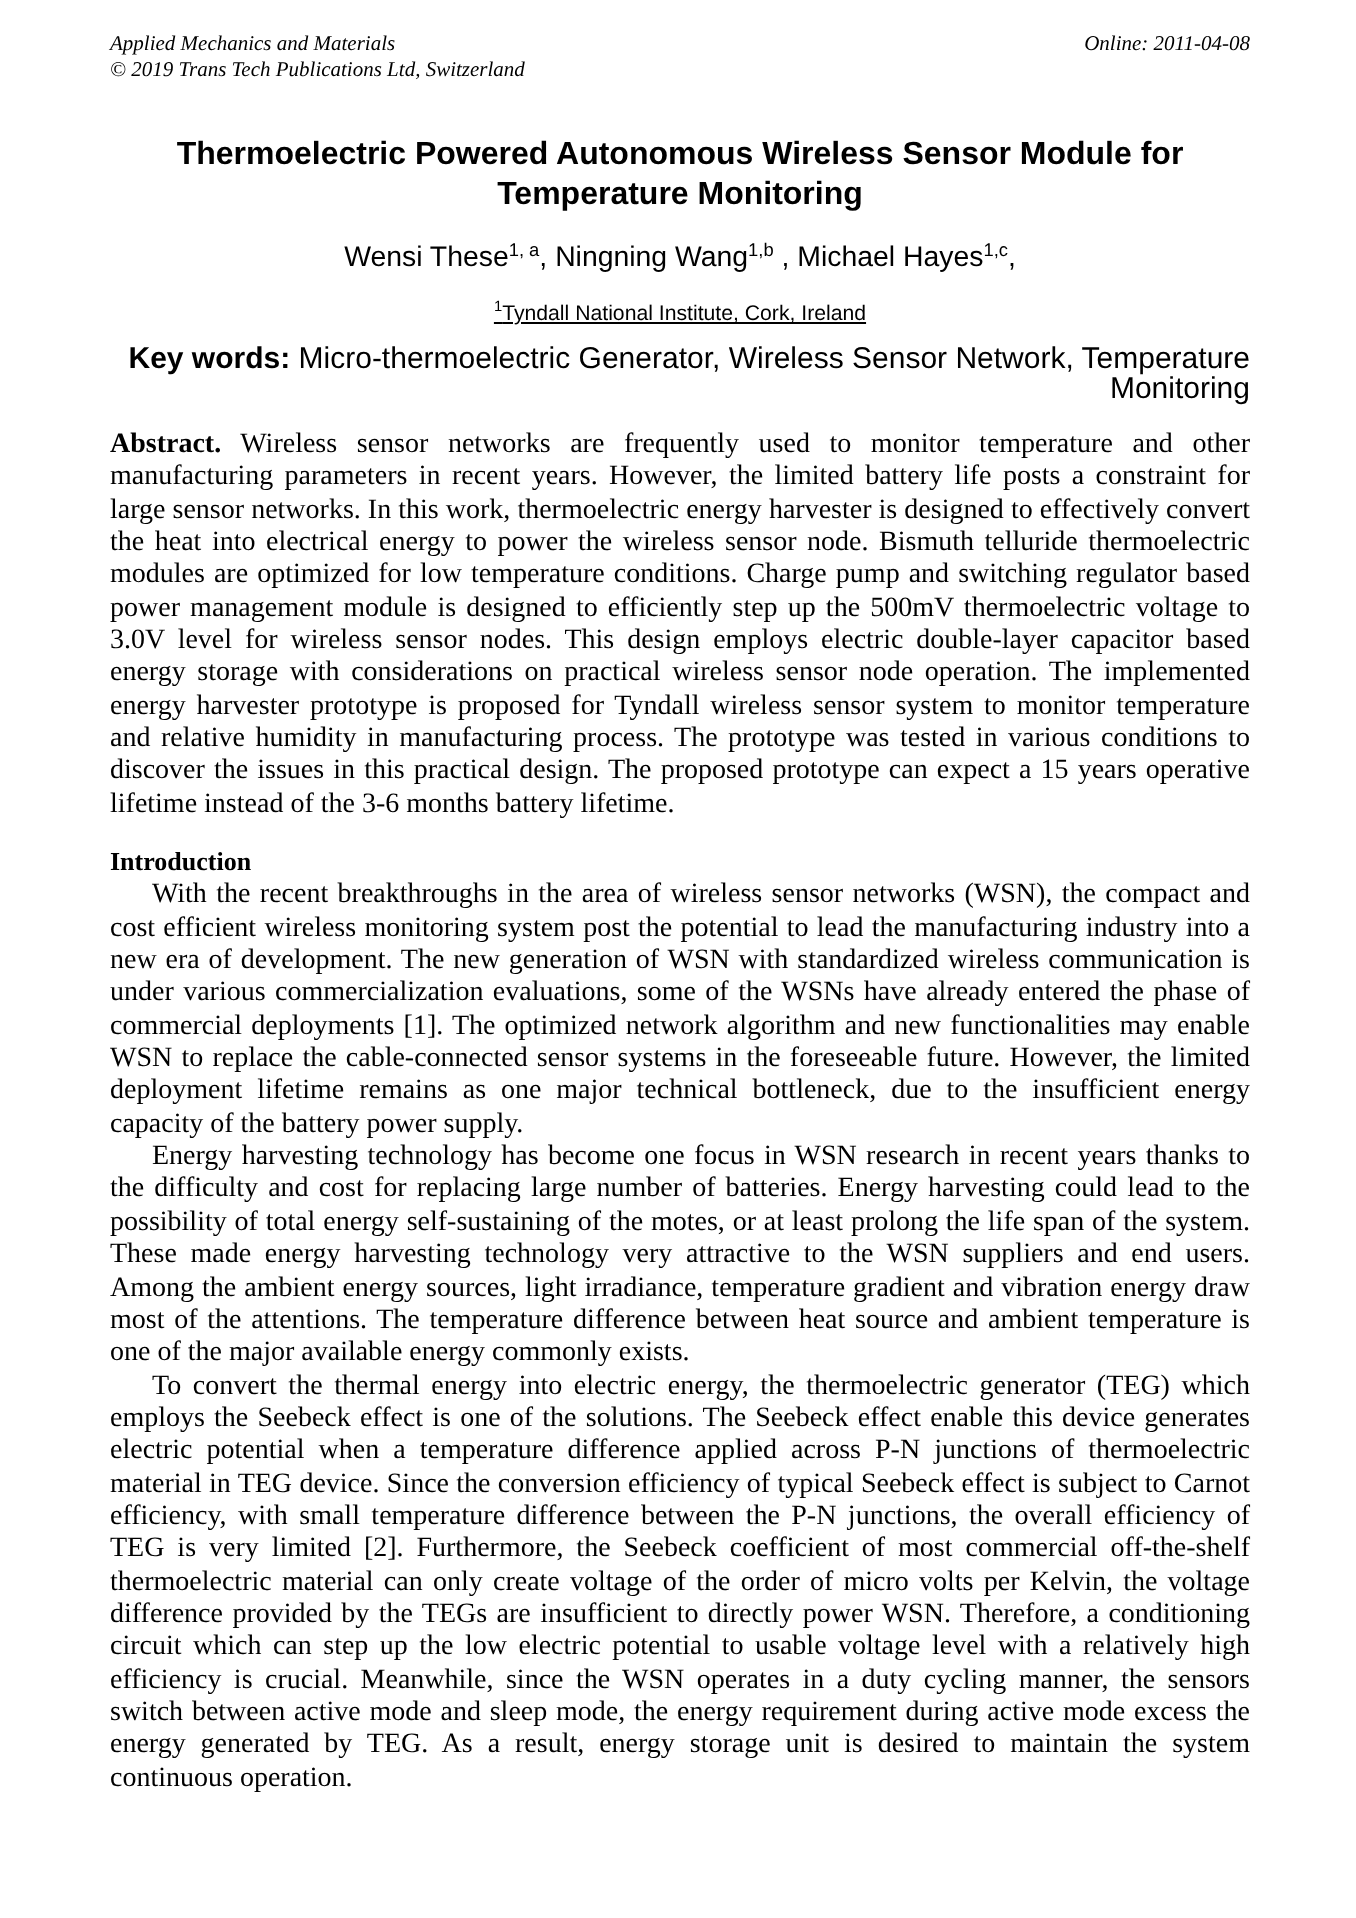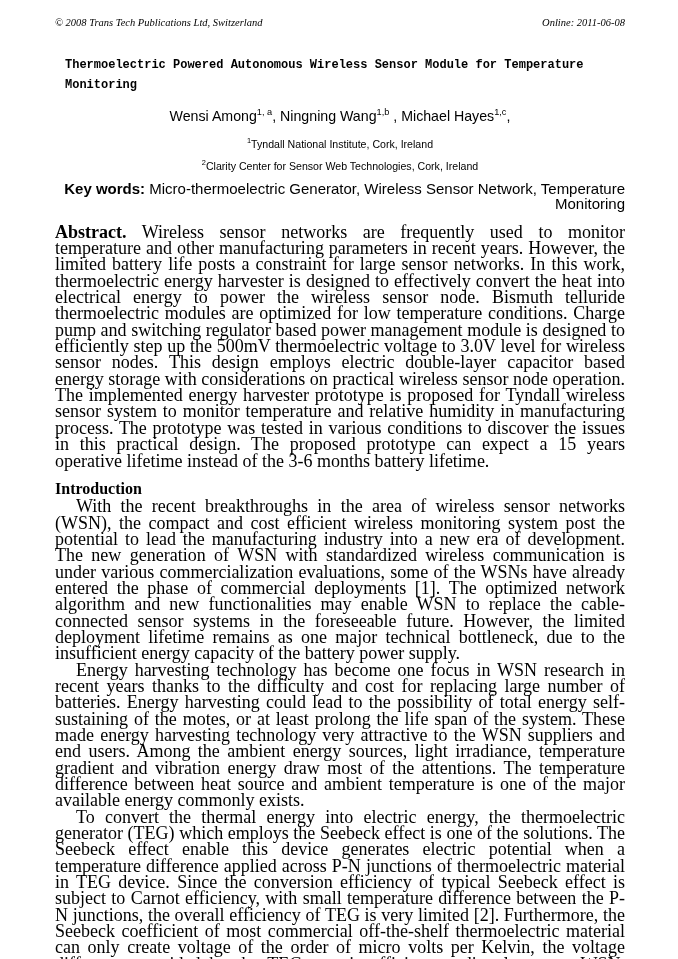--- a/index.html
+++ b/index.html
@@ -118,6 +118,7 @@
 <div class="page">
 
   <div class="masthead">
+    <span class="masthead-line">Applied Mechanics and Materials</span>
     <span class="masthead-line">© 2008 Trans Tech Publications Ltd, Switzerland</span>
     <span class="masthead-online">Online: 2011-06-08</span>
   </div>

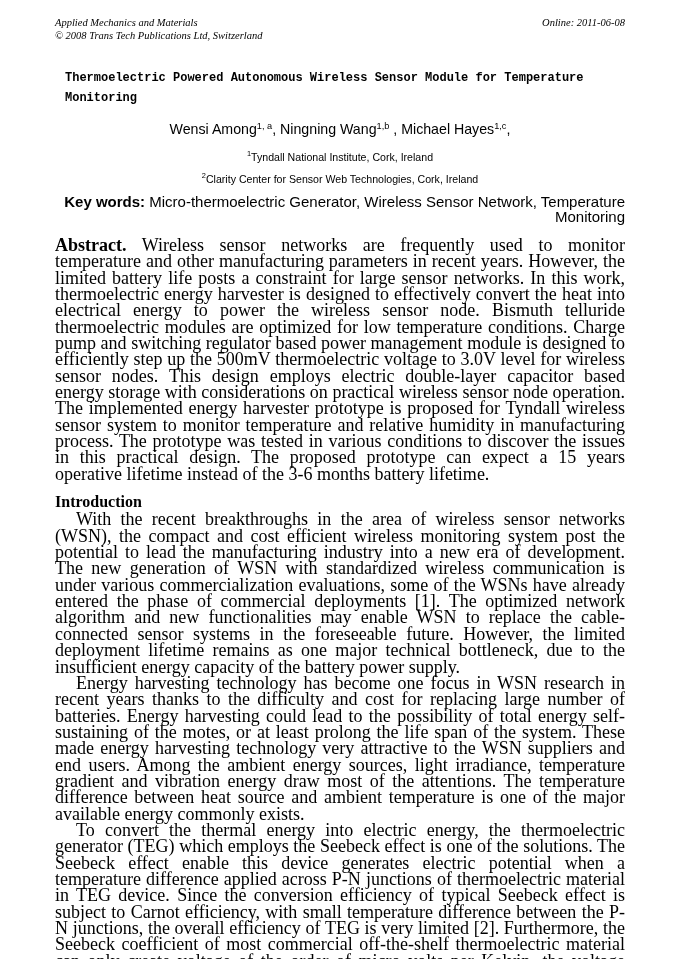--- a/index.html
+++ b/index.html
@@ -120,7 +120,7 @@
   <div class="masthead">
     <span class="masthead-line">Applied Mechanics and Materials</span>
     <span class="masthead-line">© 2008 Trans Tech Publications Ltd, Switzerland</span>
-    <span class="masthead-online">Online: 2011-06-08</span>
+    <span class="masthead-online">Online: 2011-04-08</span>
   </div>
 
   <h1 class="title">Thermoelectric Powered Autonomous Wireless Sensor Module for Temperature Monitoring</h1>

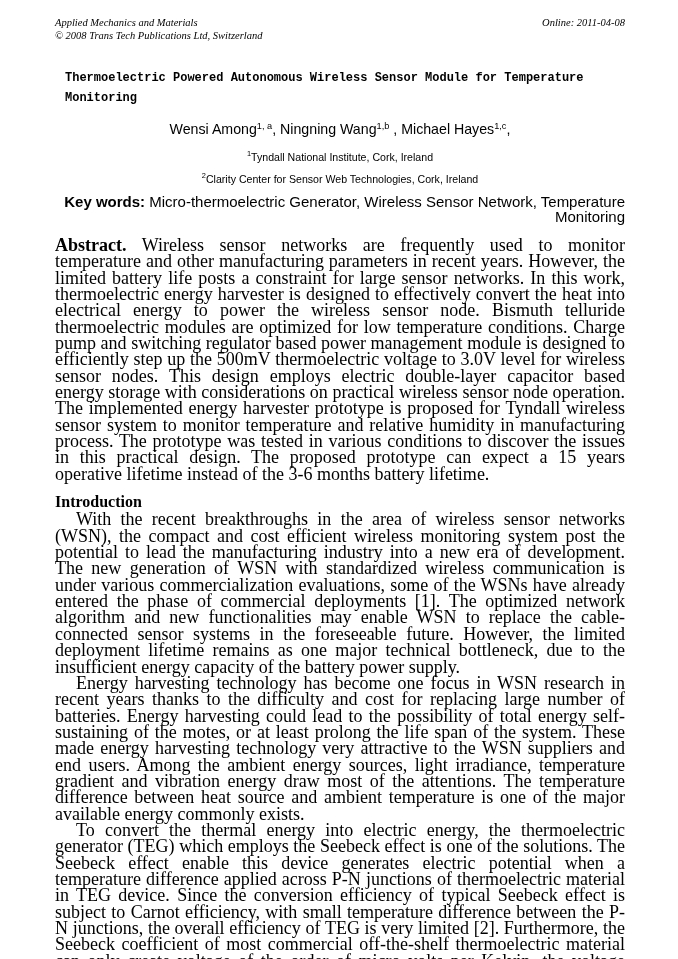--- a/index.html
+++ b/index.html
@@ -119,7 +119,7 @@
 
   <div class="masthead">
     <span class="masthead-line">Applied Mechanics and Materials</span>
-    <span class="masthead-line">© 2008 Trans Tech Publications Ltd, Switzerland</span>
+    <span class="masthead-line">© 2019 Trans Tech Publications Ltd, Switzerland</span>
     <span class="masthead-online">Online: 2011-04-08</span>
   </div>
 

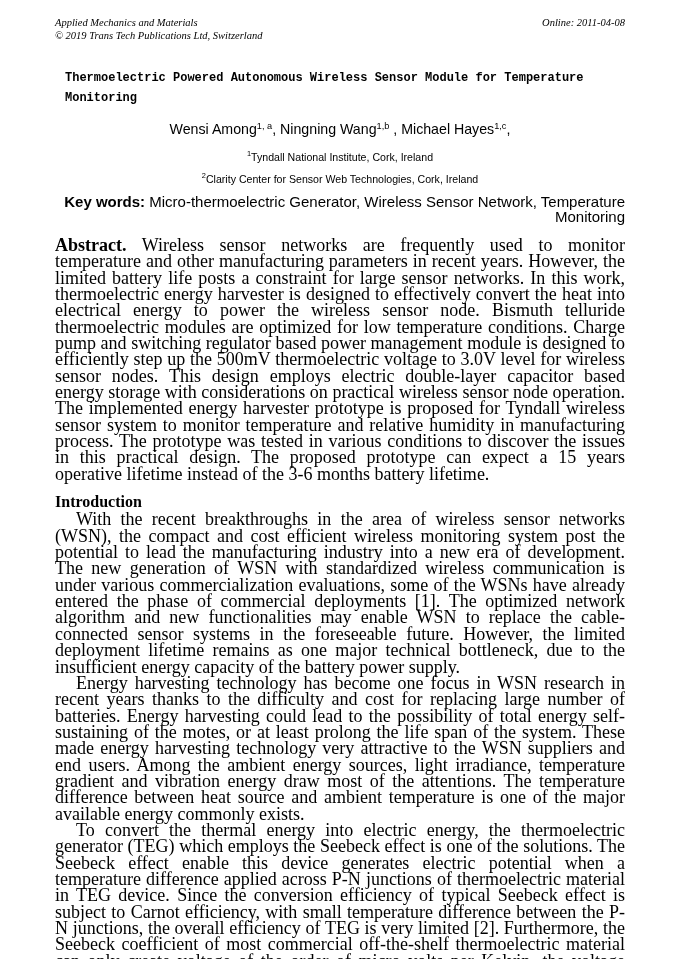--- a/index.html
+++ b/index.html
@@ -44,10 +44,11 @@
 
   
   .title {
-    font-family: Liberation Mono, monospace;
+    font-family: Liberation Sans, sans-serif;
     font-weight: bold;
-    font-size: 12px;
+    font-size: 16px;
     line-height: 20px;
+    text-align: center;
     margin: 0 10px 12px 10px;
   }
 

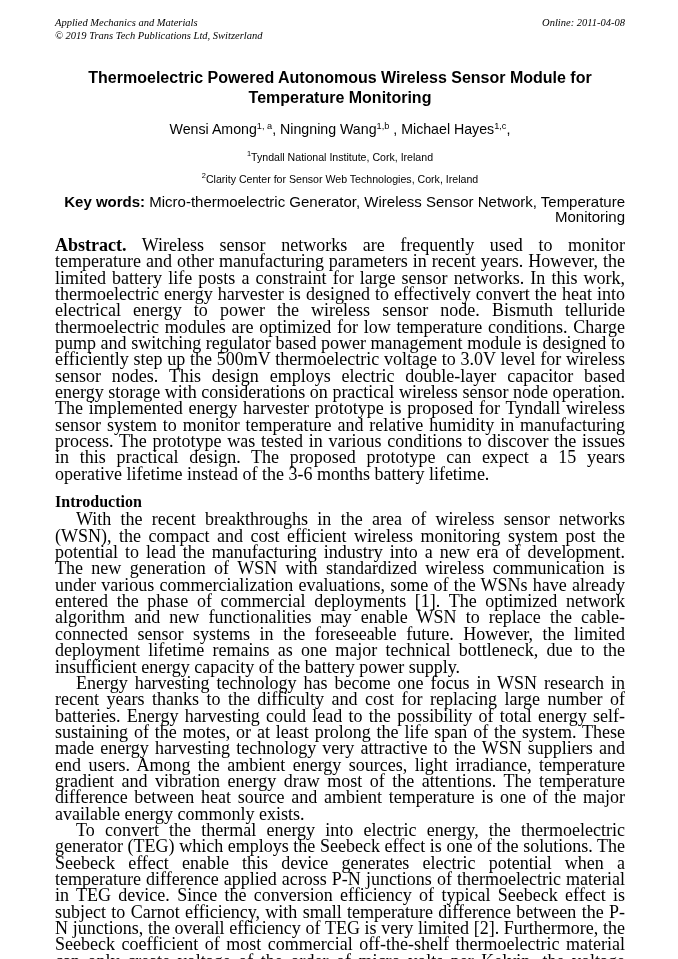--- a/index.html
+++ b/index.html
@@ -128,7 +128,7 @@
 
   <div class="authors">
     <div>
-      <span><span>Wensi Among</span><sup>1, a</sup><span>, </span></span><span><span>Ningning Wang</span><sup>1,b</sup><span> , </span></span><span><span>Michael Hayes</span><sup>1,c</sup><span>,</span></span>
+      <span><span>Wensi These</span><sup>1, a</sup><span>, </span></span><span><span>Ningning Wang</span><sup>1,b</sup><span> , </span></span><span><span>Michael Hayes</span><sup>1,c</sup><span>,</span></span>
     </div>
   </div>
 

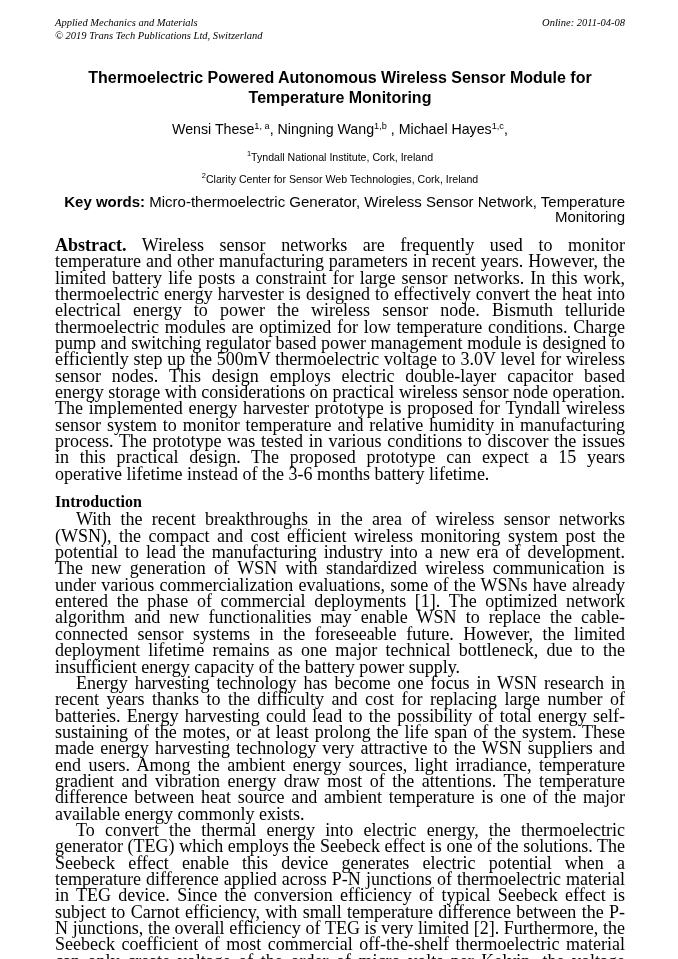--- a/index.html
+++ b/index.html
@@ -69,6 +69,7 @@
     line-height: 15px;
     text-align: center;
     margin: 0 0 7px 0;
+    text-decoration: underline;
   }
   .affil sup { font-size: 7.4px; vertical-align: super; line-height: 0; }
 

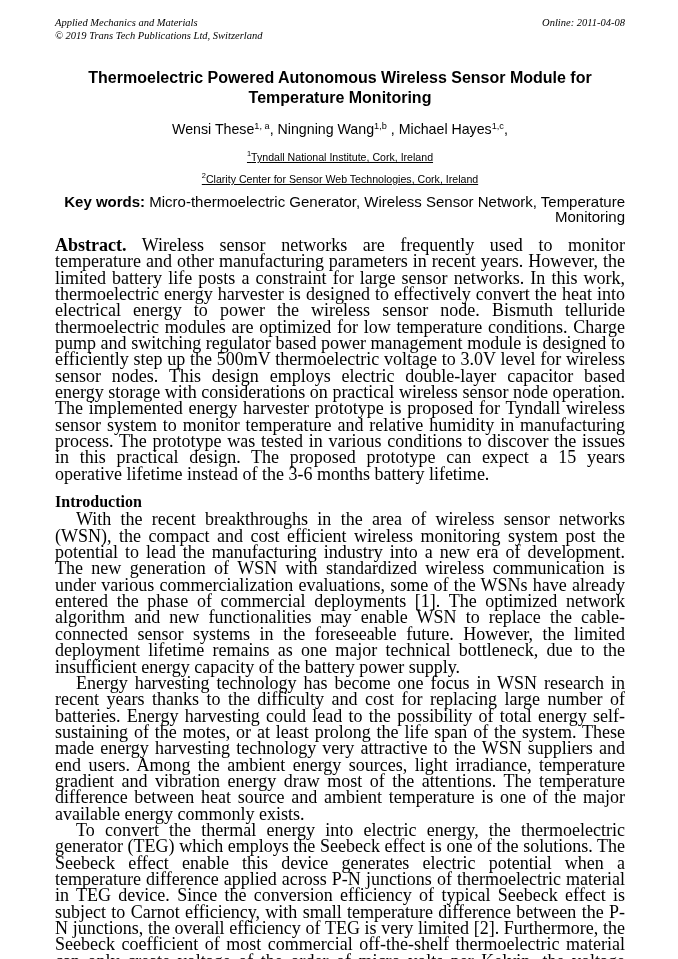--- a/index.html
+++ b/index.html
@@ -134,7 +134,6 @@
   </div>
 
   <div class="affil"><sup>1</sup><span>Tyndall National Institute, Cork, Ireland</span></div>
-  <div class="affil"><sup>2</sup><span>Clarity Center for Sensor Web Technologies, Cork, Ireland</span></div>
 
 
   <div class="keywords"><span class="kw-label">Key words:</span><span> Micro-thermoelectric Generator, Wireless Sensor Network, Temperature Monitoring</span></div>

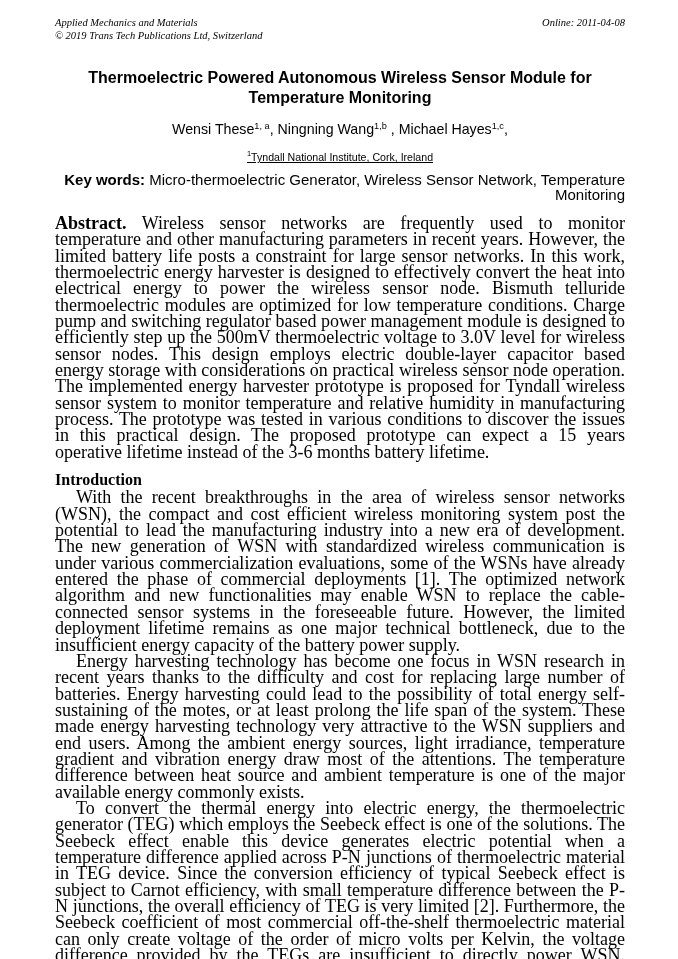--- a/index.html
+++ b/index.html
@@ -95,7 +95,7 @@
   
   .abstract, .para {
     font-family: "Liberation Serif", serif;
-    font-size: 18px;
+    font-size: 14px;
     line-height: 16.35px;
     text-align: justify;
     text-justify: inter-word;

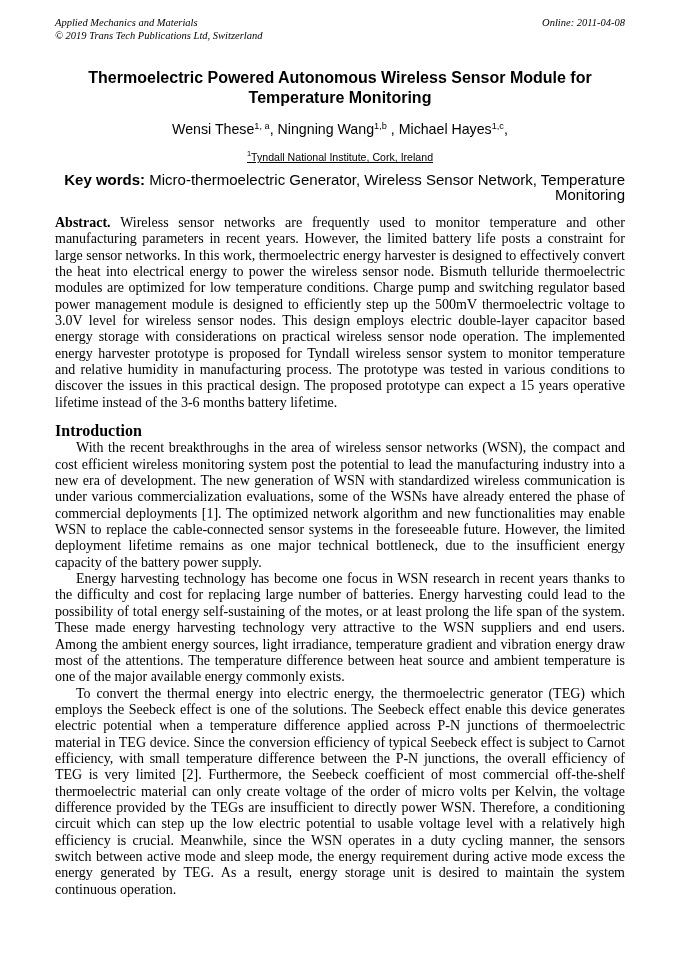--- a/index.html
+++ b/index.html
@@ -107,7 +107,7 @@
   .section-head {
     font-family: "Liberation Serif", serif;
     font-weight: bold;
-    font-size: 16px;
+    font-size: 13px;
     line-height: 16.35px;
     margin: 0 0 1px 0;
     text-align: left;

